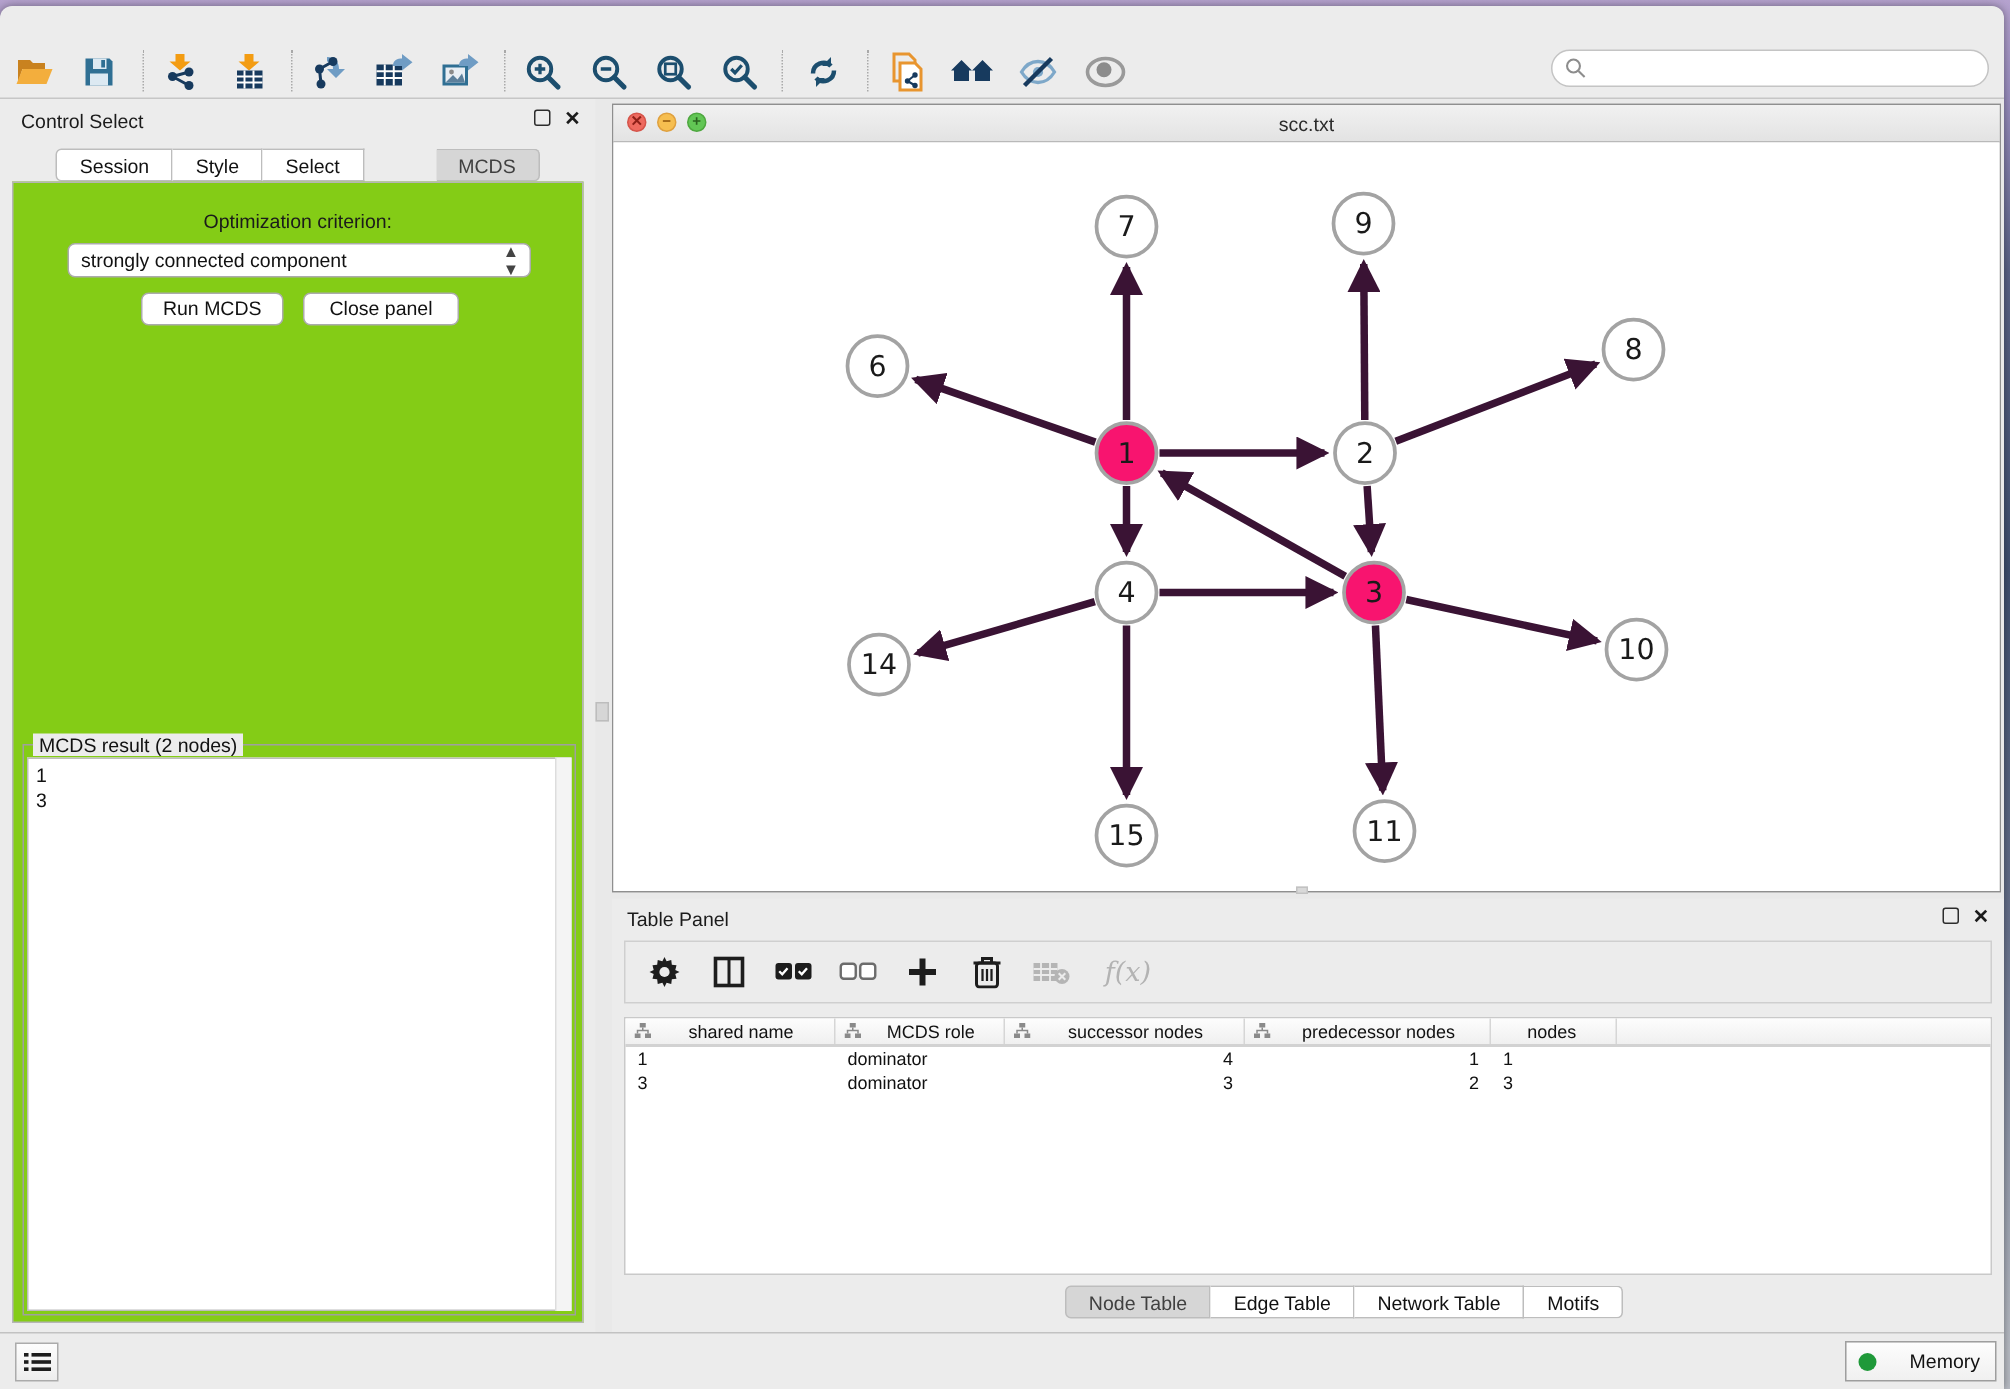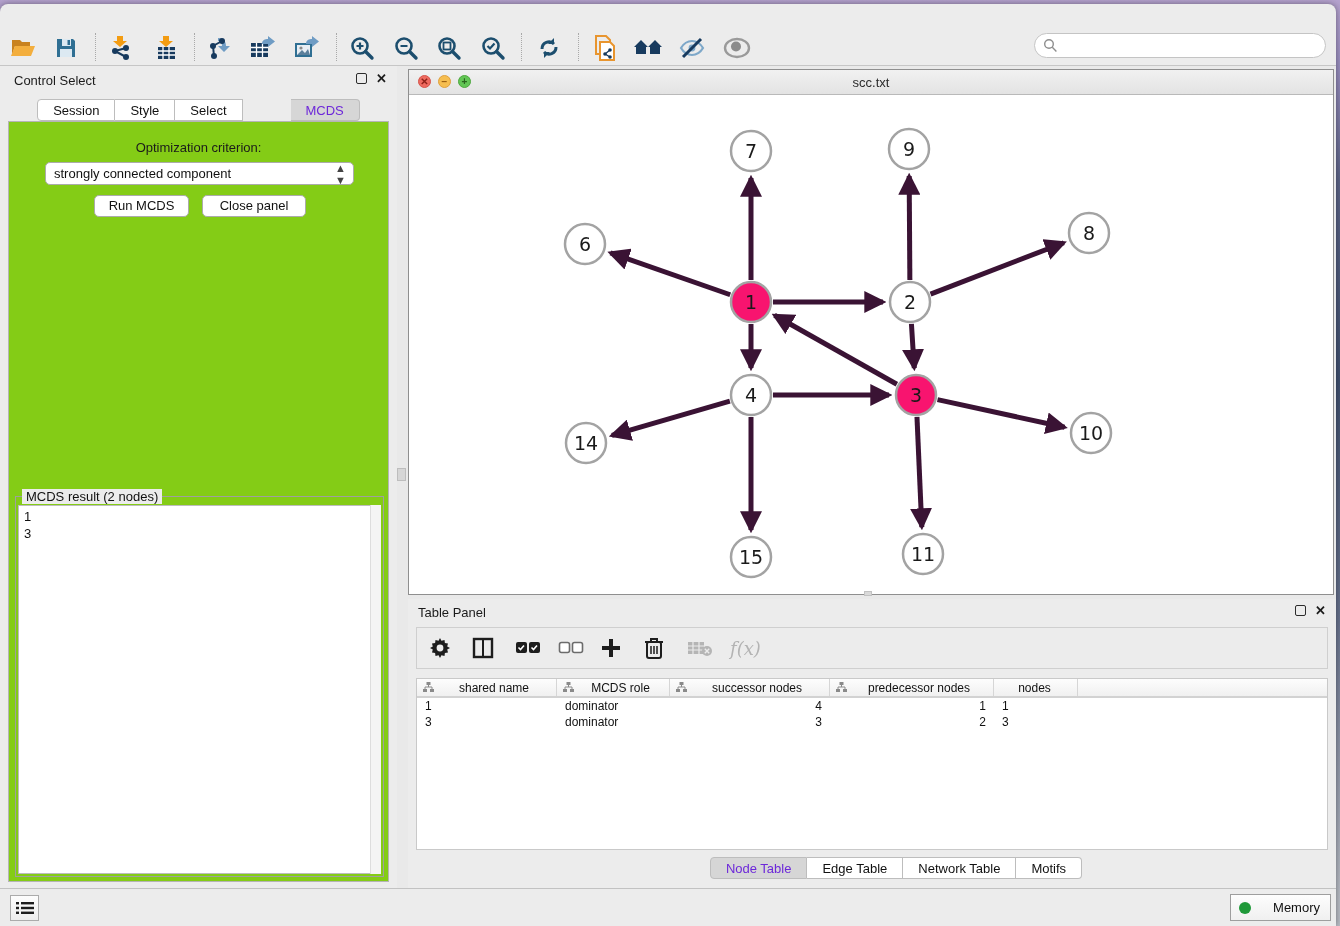--- a/index.html
+++ b/index.html
@@ -46,7 +46,7 @@
     border:1px solid #bdbdbd; border-left:none; color:#111; }
   .tab:first-child { border-left:1px solid #bdbdbd; border-radius:4px 0 0 4px; }
   .tab:last-child { border-radius:0 4px 4px 0; }
-  .tab.active { background:#d6d6d6; color:#6d28d9;margin-left:48px; }
+  .tab.active { background:#d6d6d6; color:#404040;margin-left:48px; }
   .cp-content { position:absolute; left:8px; top:55px; width:381px; height:761px;
     border:1px solid #b5b5b5; background:#84cc16; }
   .opt-label { position:absolute; left:0; top:18px; width:100%; text-align:center;

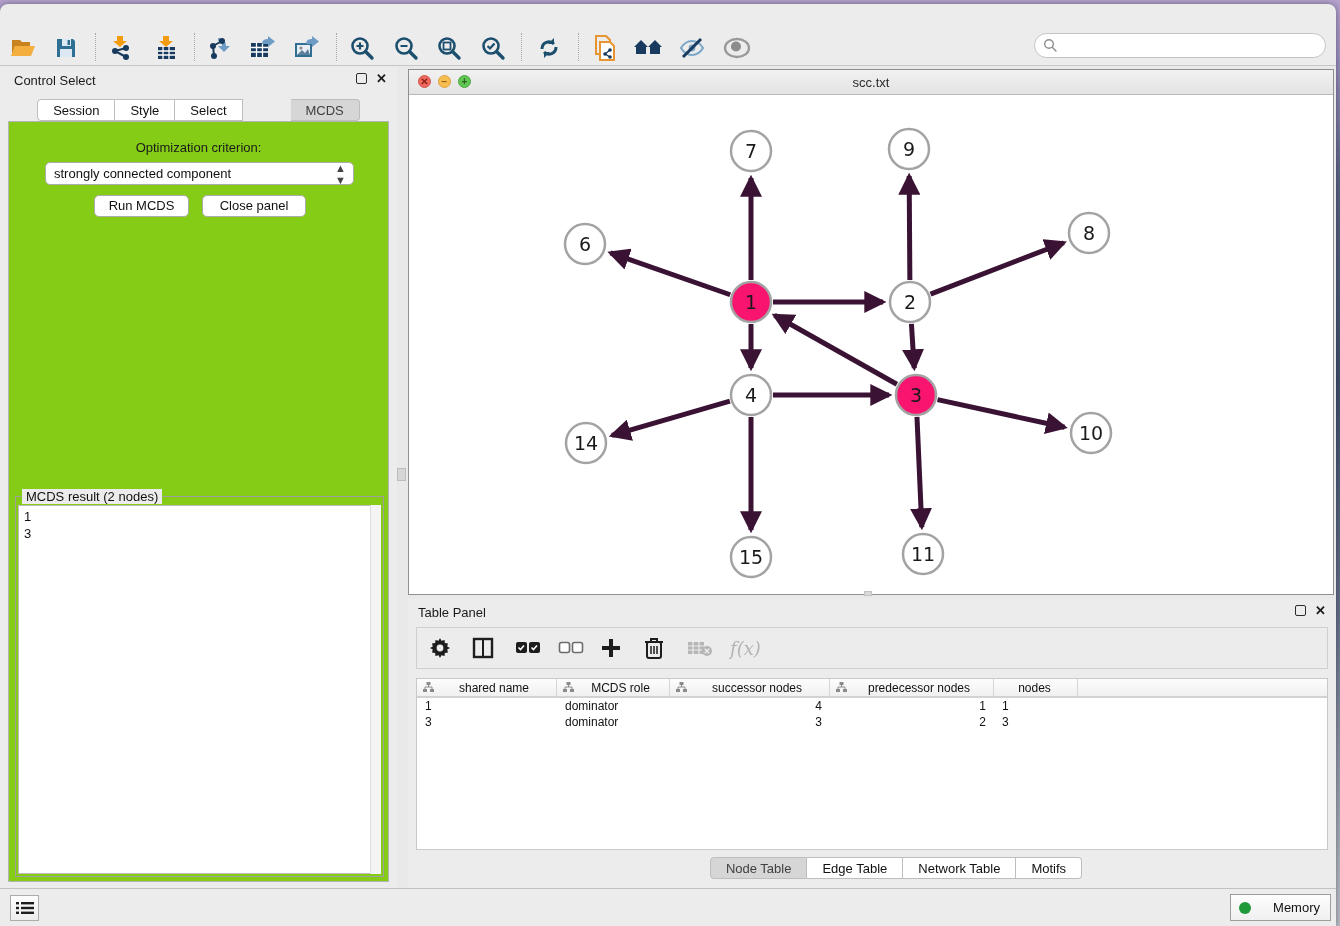--- a/index.html
+++ b/index.html
@@ -90,7 +90,7 @@
   .tp-toolbar { position:absolute; left:8px; top:28px; width:912px; height:42px;
     background:#ececec; border:1px solid #cfcfcf; display:flex; align-items:center;
     padding-left:12px; gap:15px; }
-  .tp-tool { width:28px; height:28px; display:flex; align-items:center; }
+  .tp-tool { width:28px; height:28px; display:flex; align-items:center; justify-content:center; }
   .fx-label { font-family:"DejaVu Serif", serif; font-style:italic; font-size:18px; color:#b3b3b3; }
   .data-table { position:absolute; left:8px; top:79px; width:912px; height:172px;
     background:#fff; border:1px solid #c9c9c9; font-size:12px; }

